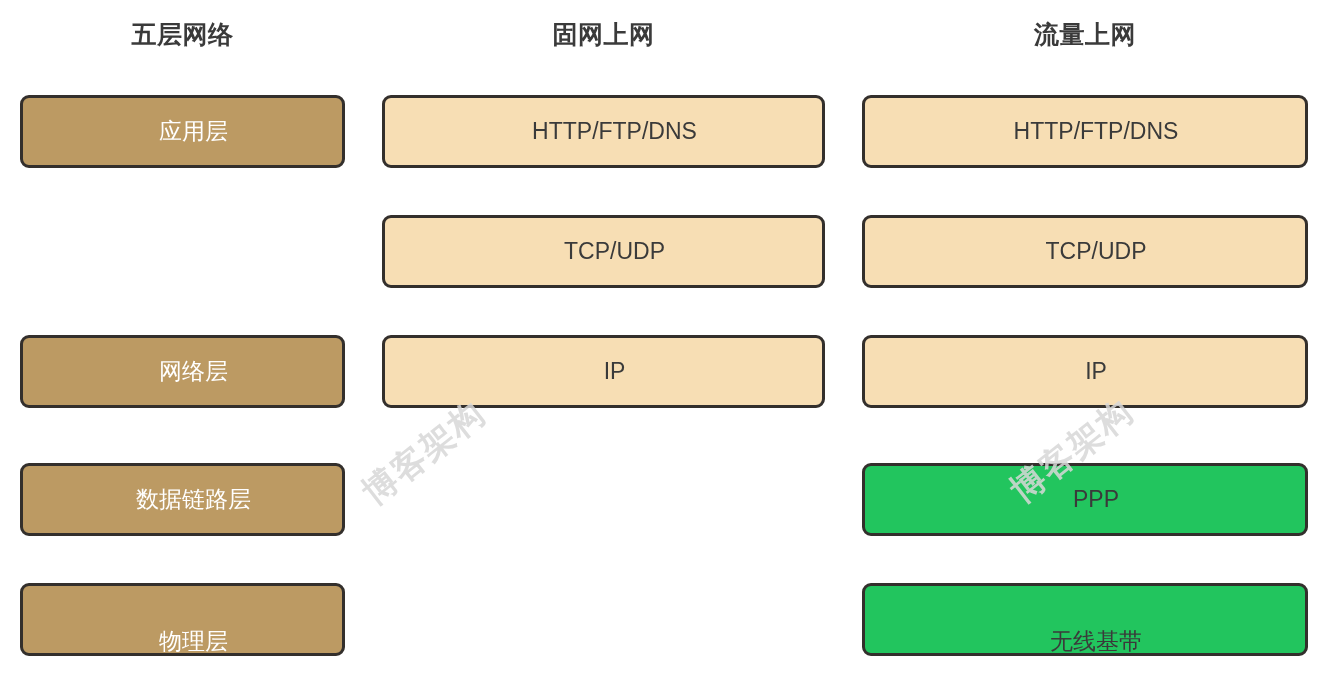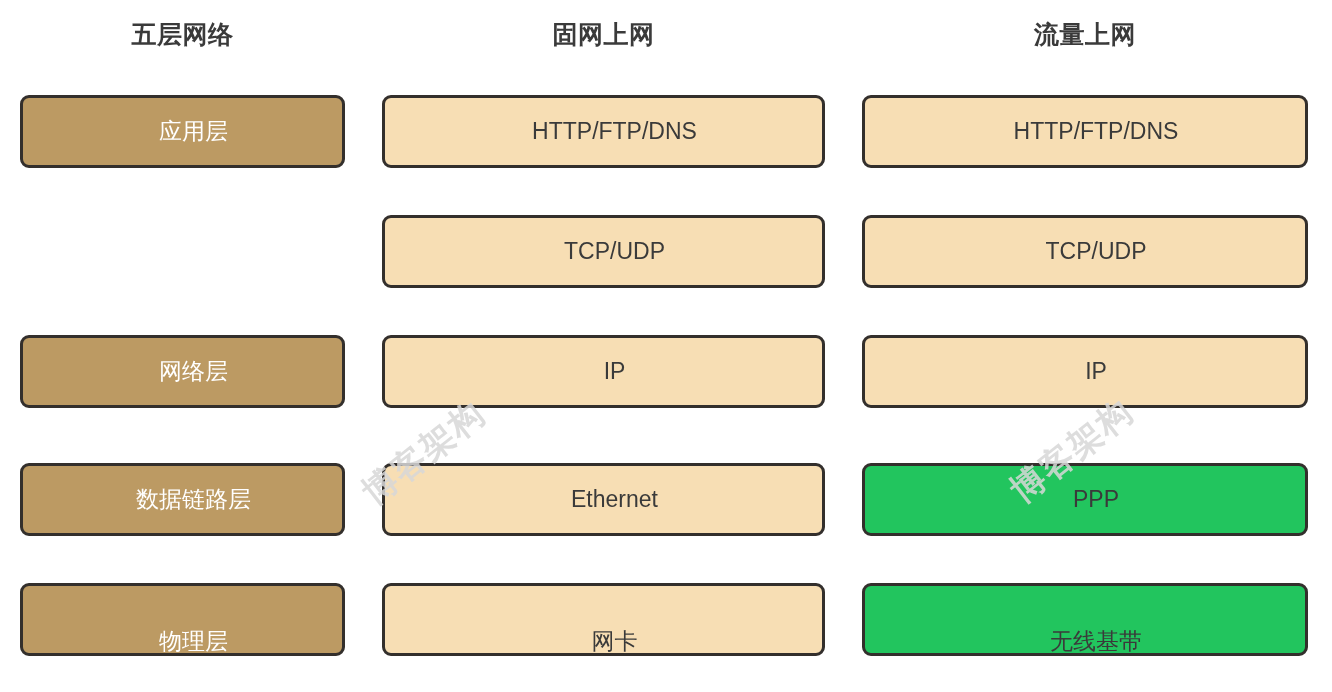--- a/index.html
+++ b/index.html
@@ -136,9 +136,6 @@
     <div class="cell c1 r2 fill-peach">
       <span class="cell-label text-dark">IP</span>
     </div>
-    <div class="cell c1 r3 fill-peach">
-      <span class="cell-label text-dark">Ethernet</span>
-    </div>
     <div class="cell c1 r4 fill-peach">
       <span class="cell-label text-dark">网卡</span>
     </div>

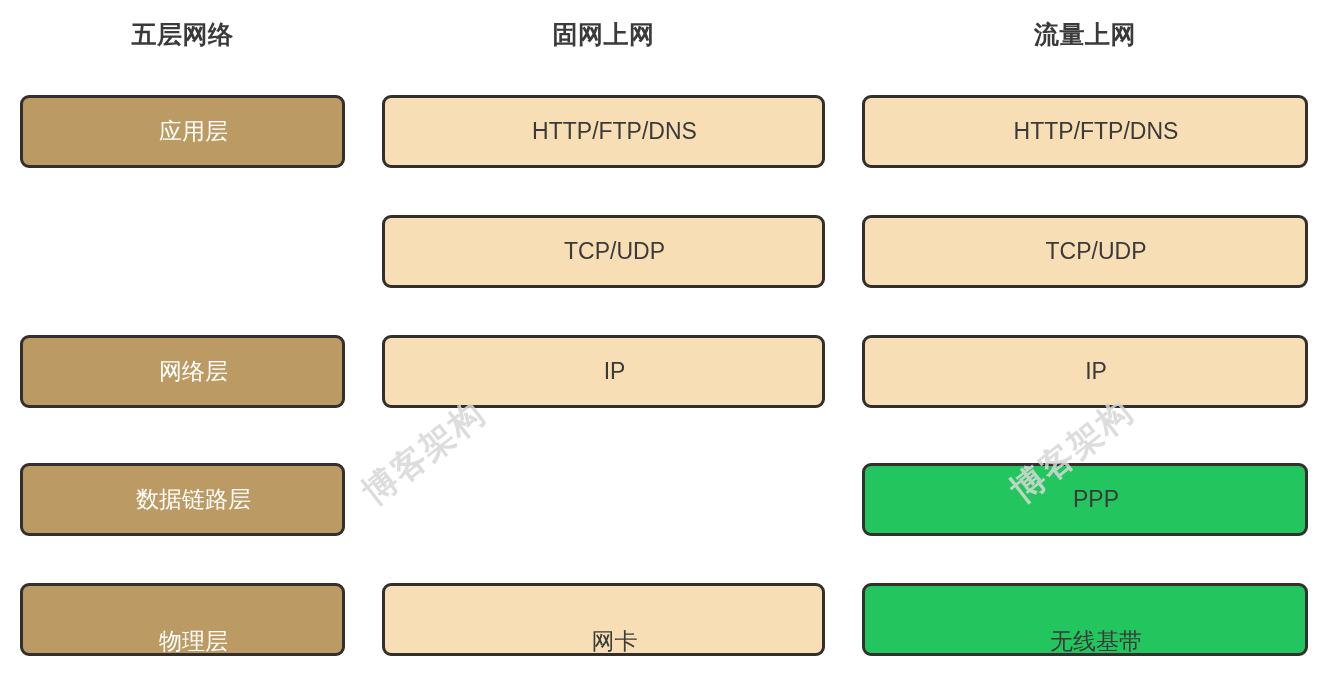--- a/index.html
+++ b/index.html
@@ -136,9 +136,6 @@
     <div class="cell c1 r2 fill-peach">
       <span class="cell-label text-dark">IP</span>
     </div>
-    <div class="cell c1 r4 fill-peach">
-      <span class="cell-label text-dark">网卡</span>
-    </div>
 
     <div class="cell c2 r0 fill-peach">
       <span class="cell-label text-dark">HTTP/FTP/DNS</span>

